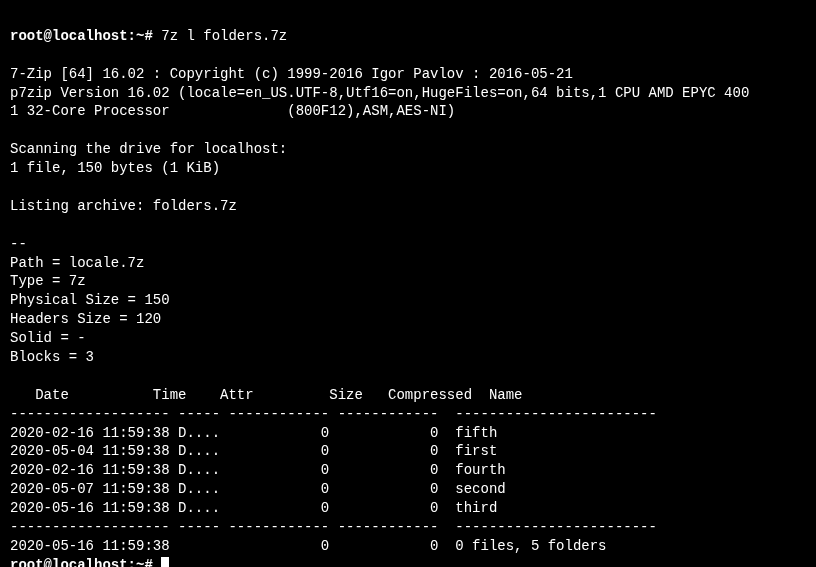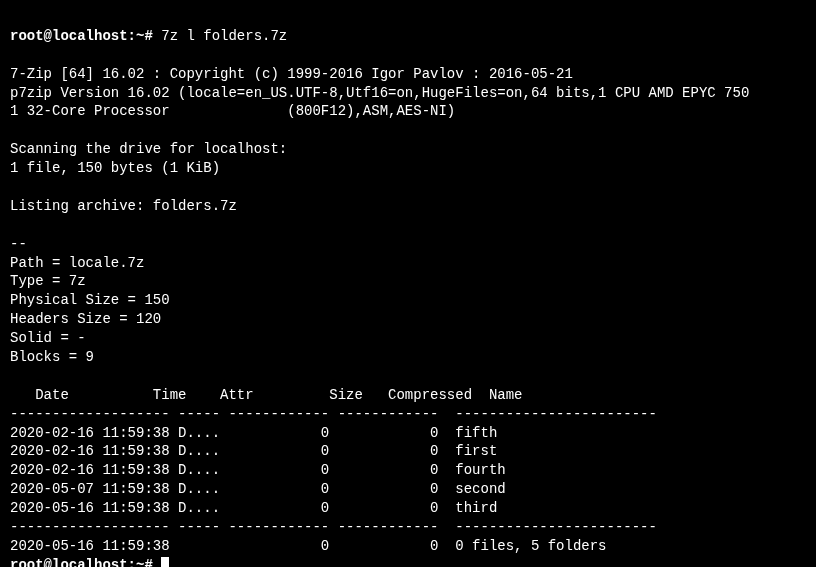--- a/index.html
+++ b/index.html
@@ -38,7 +38,7 @@
 <span class="row"><span class="prompt">root@localhost:~# </span><span>7z l folders.7z</span></span>
 
 <span class="row">7-Zip [64] 16.02 : Copyright (c) 1999-2016 Igor Pavlov : 2016-05-21</span>
-<span class="row">p7zip Version 16.02 (locale=en_US.UTF-8,Utf16=on,HugeFiles=on,64 bits,1 CPU AMD EPYC 750</span>
+<span class="row">p7zip Version 16.02 (locale=en_US.UTF-8,Utf16=on,HugeFiles=on,64 bits,1 CPU AMD EPYC 400</span>
 <span class="row">1 32-Core Processor              (800F12),ASM,AES-NI)</span>
 
 <span class="row">Scanning the drive for localhost:</span>

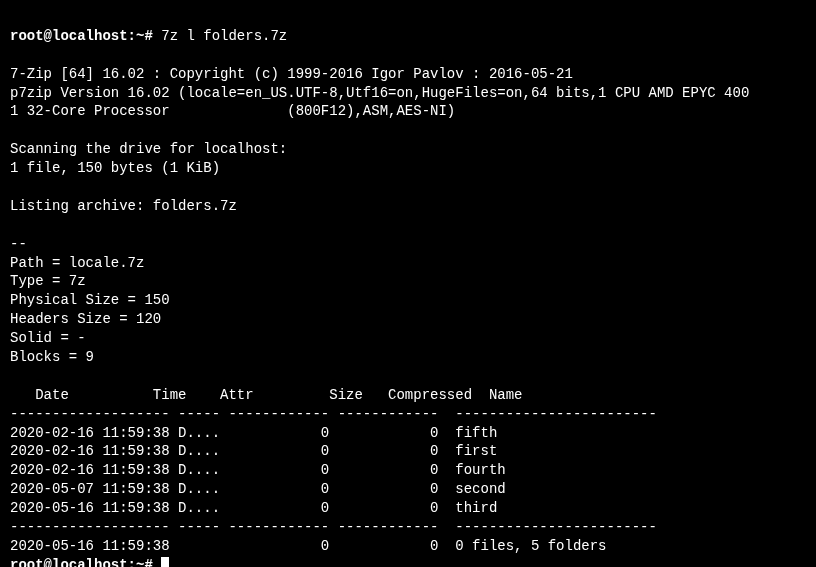--- a/index.html
+++ b/index.html
@@ -52,7 +52,7 @@
 <span class="row">Physical Size = 150</span>
 <span class="row">Headers Size = 120</span>
 <span class="row">Solid = -</span>
-<span class="row">Blocks = 9</span>
+<span class="row">Blocks = 3</span>
 
 <span class="row" id="hdr">   Date          Time    Attr         Size   Compressed  Name</span>
 <span class="row">------------------- ----- ------------ ------------  ------------------------</span>

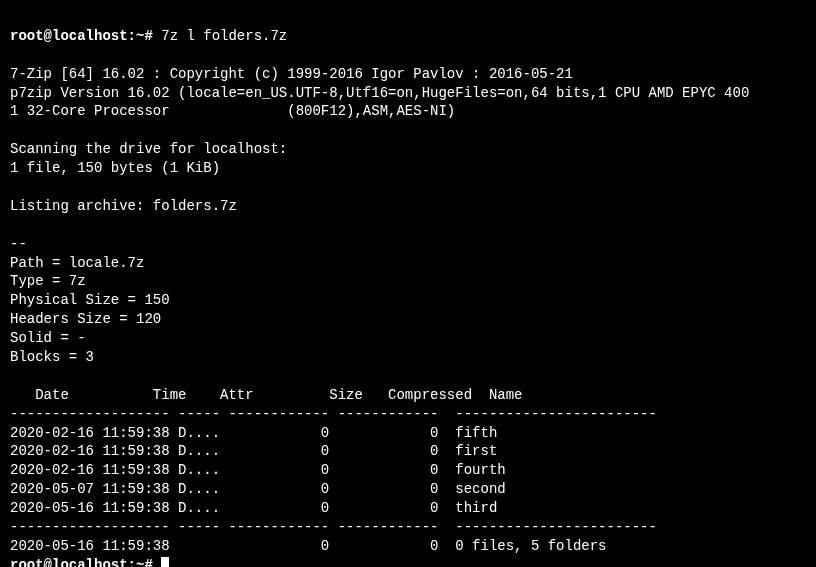--- a/index.html
+++ b/index.html
@@ -57,7 +57,7 @@
 <span class="row" id="hdr">   Date          Time    Attr         Size   Compressed  Name</span>
 <span class="row">------------------- ----- ------------ ------------  ------------------------</span>
 <span class="row">2020-02-16 11:59:38 D....            0            0  fifth</span>
-<span class="row">2020-02-16 11:59:38 D....            0            0  first</span>
+<span class="row">2020-05-04 11:59:38 D....            0            0  first</span>
 <span class="row">2020-02-16 11:59:38 D....            0            0  fourth</span>
 <span class="row">2020-05-07 11:59:38 D....            0            0  second</span>
 <span class="row">2020-05-16 11:59:38 D....            0            0  third</span>

